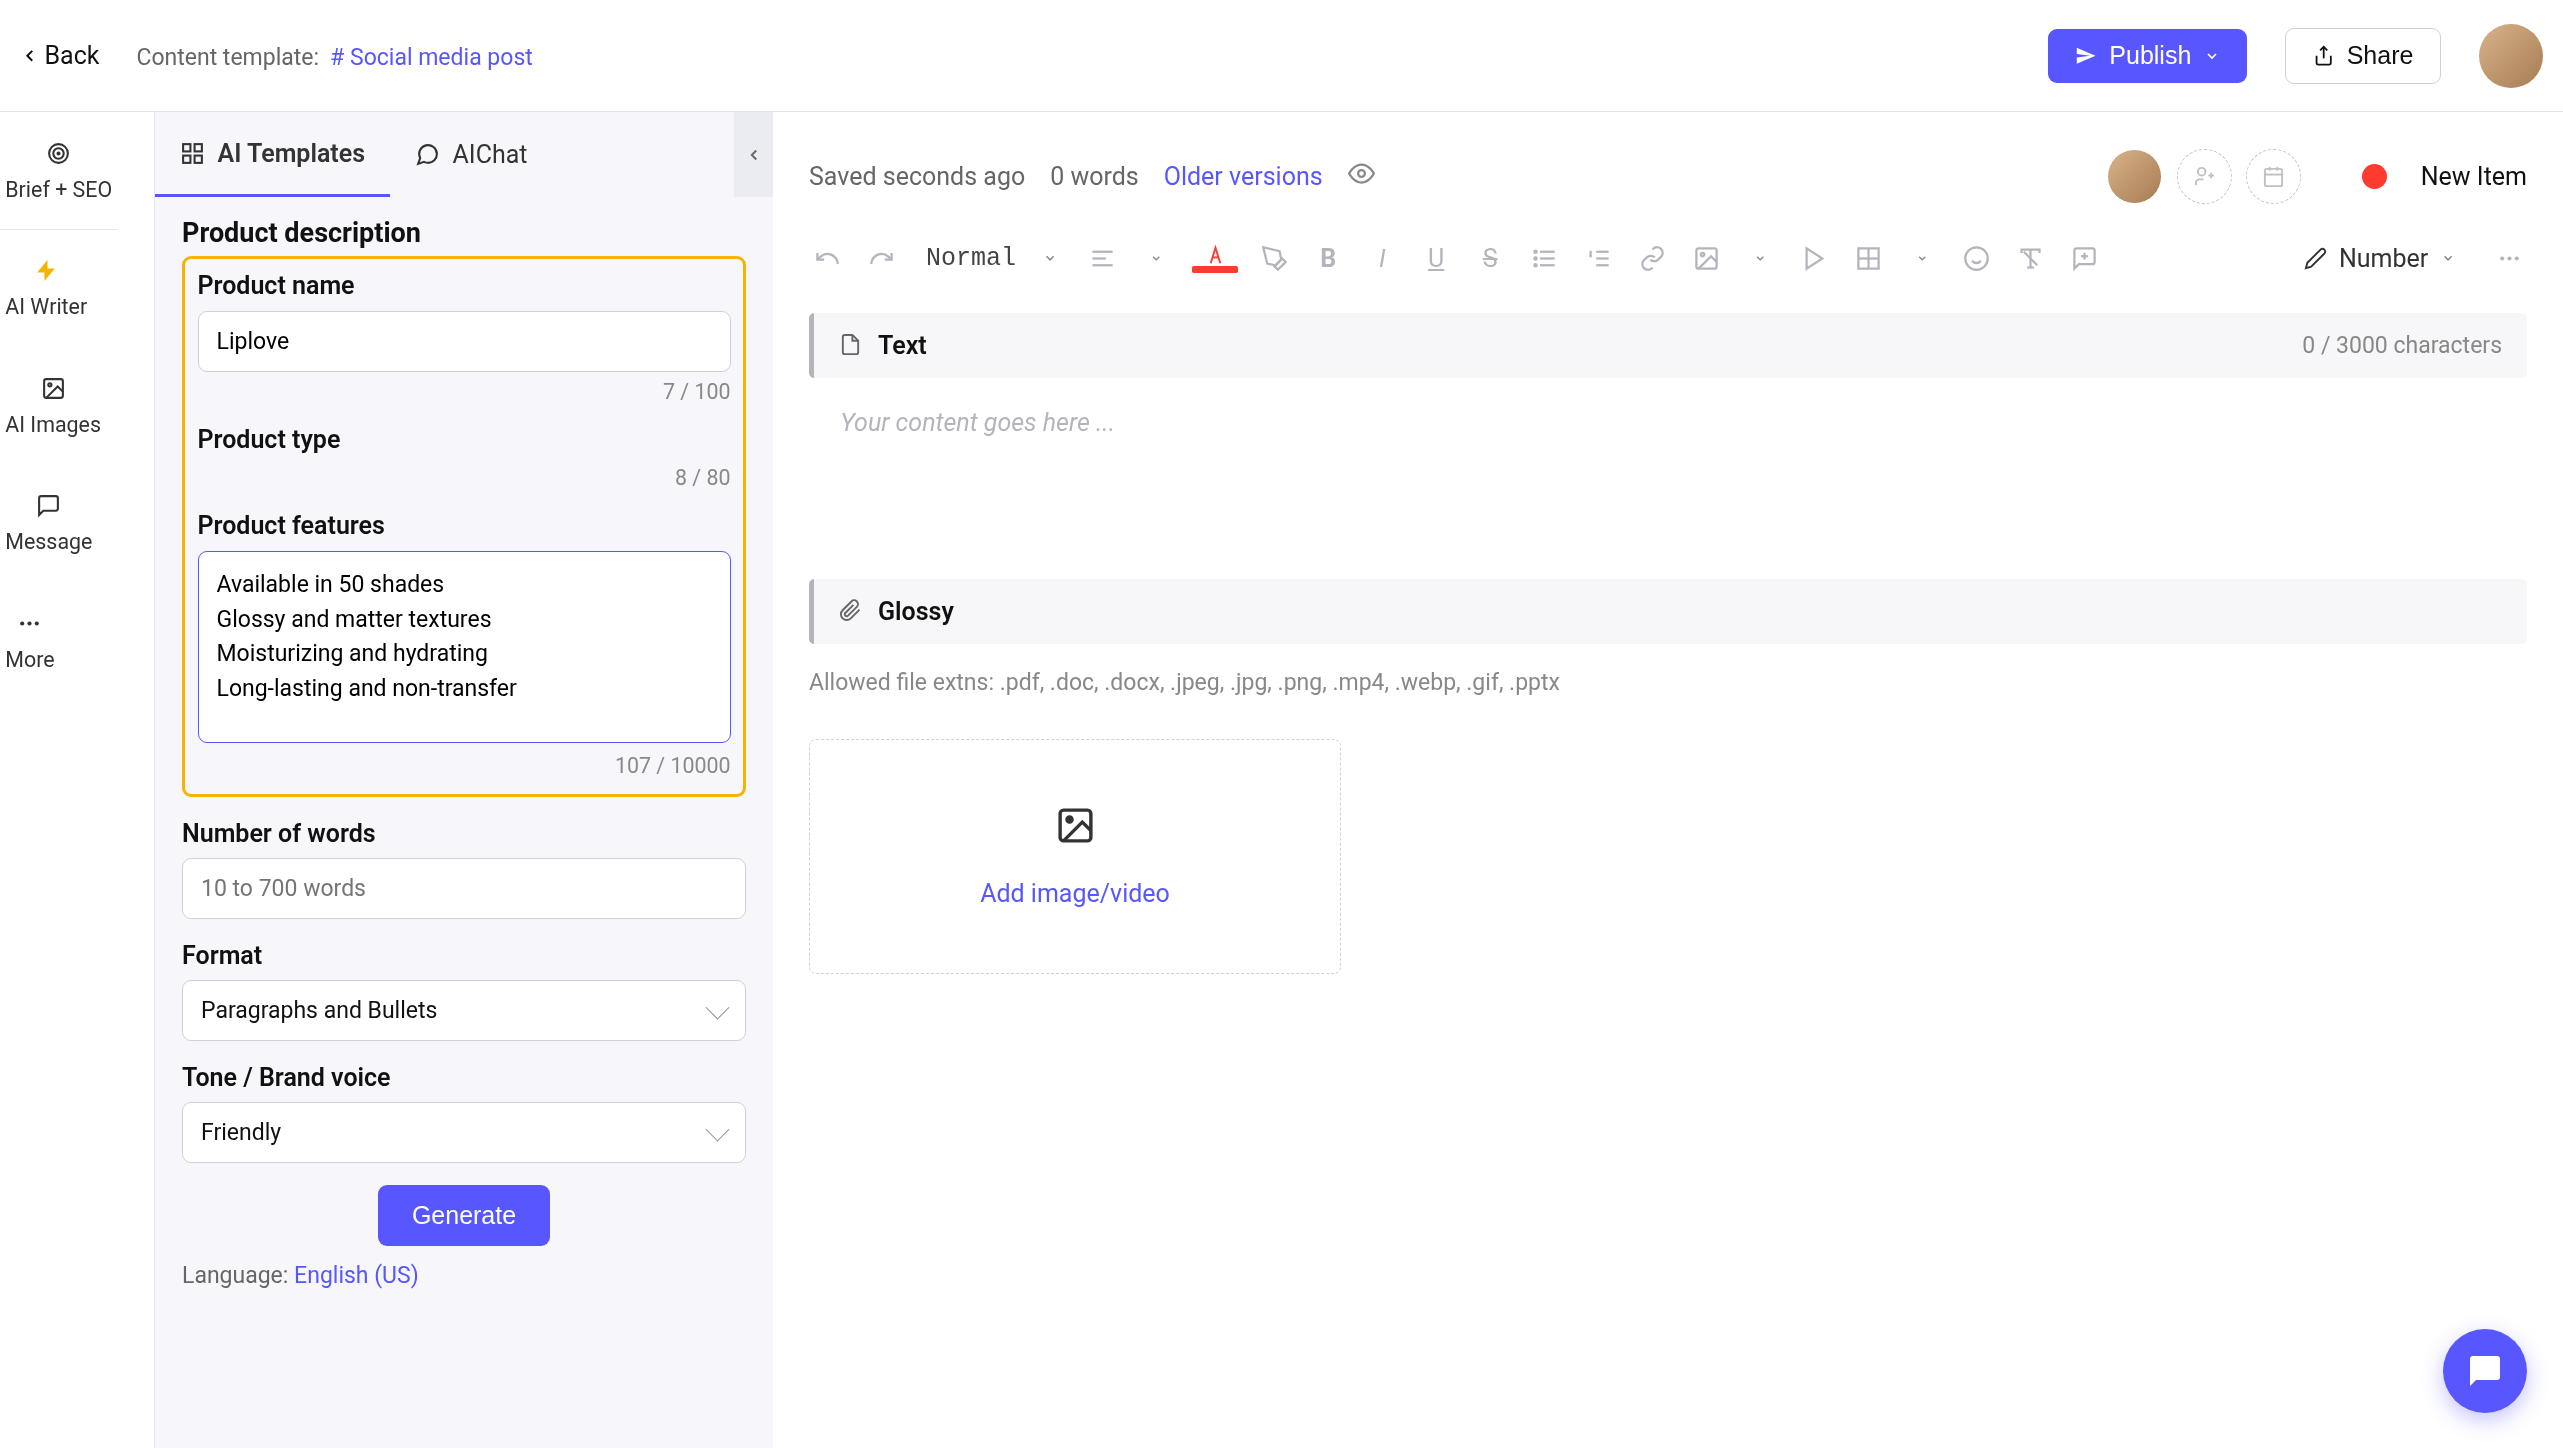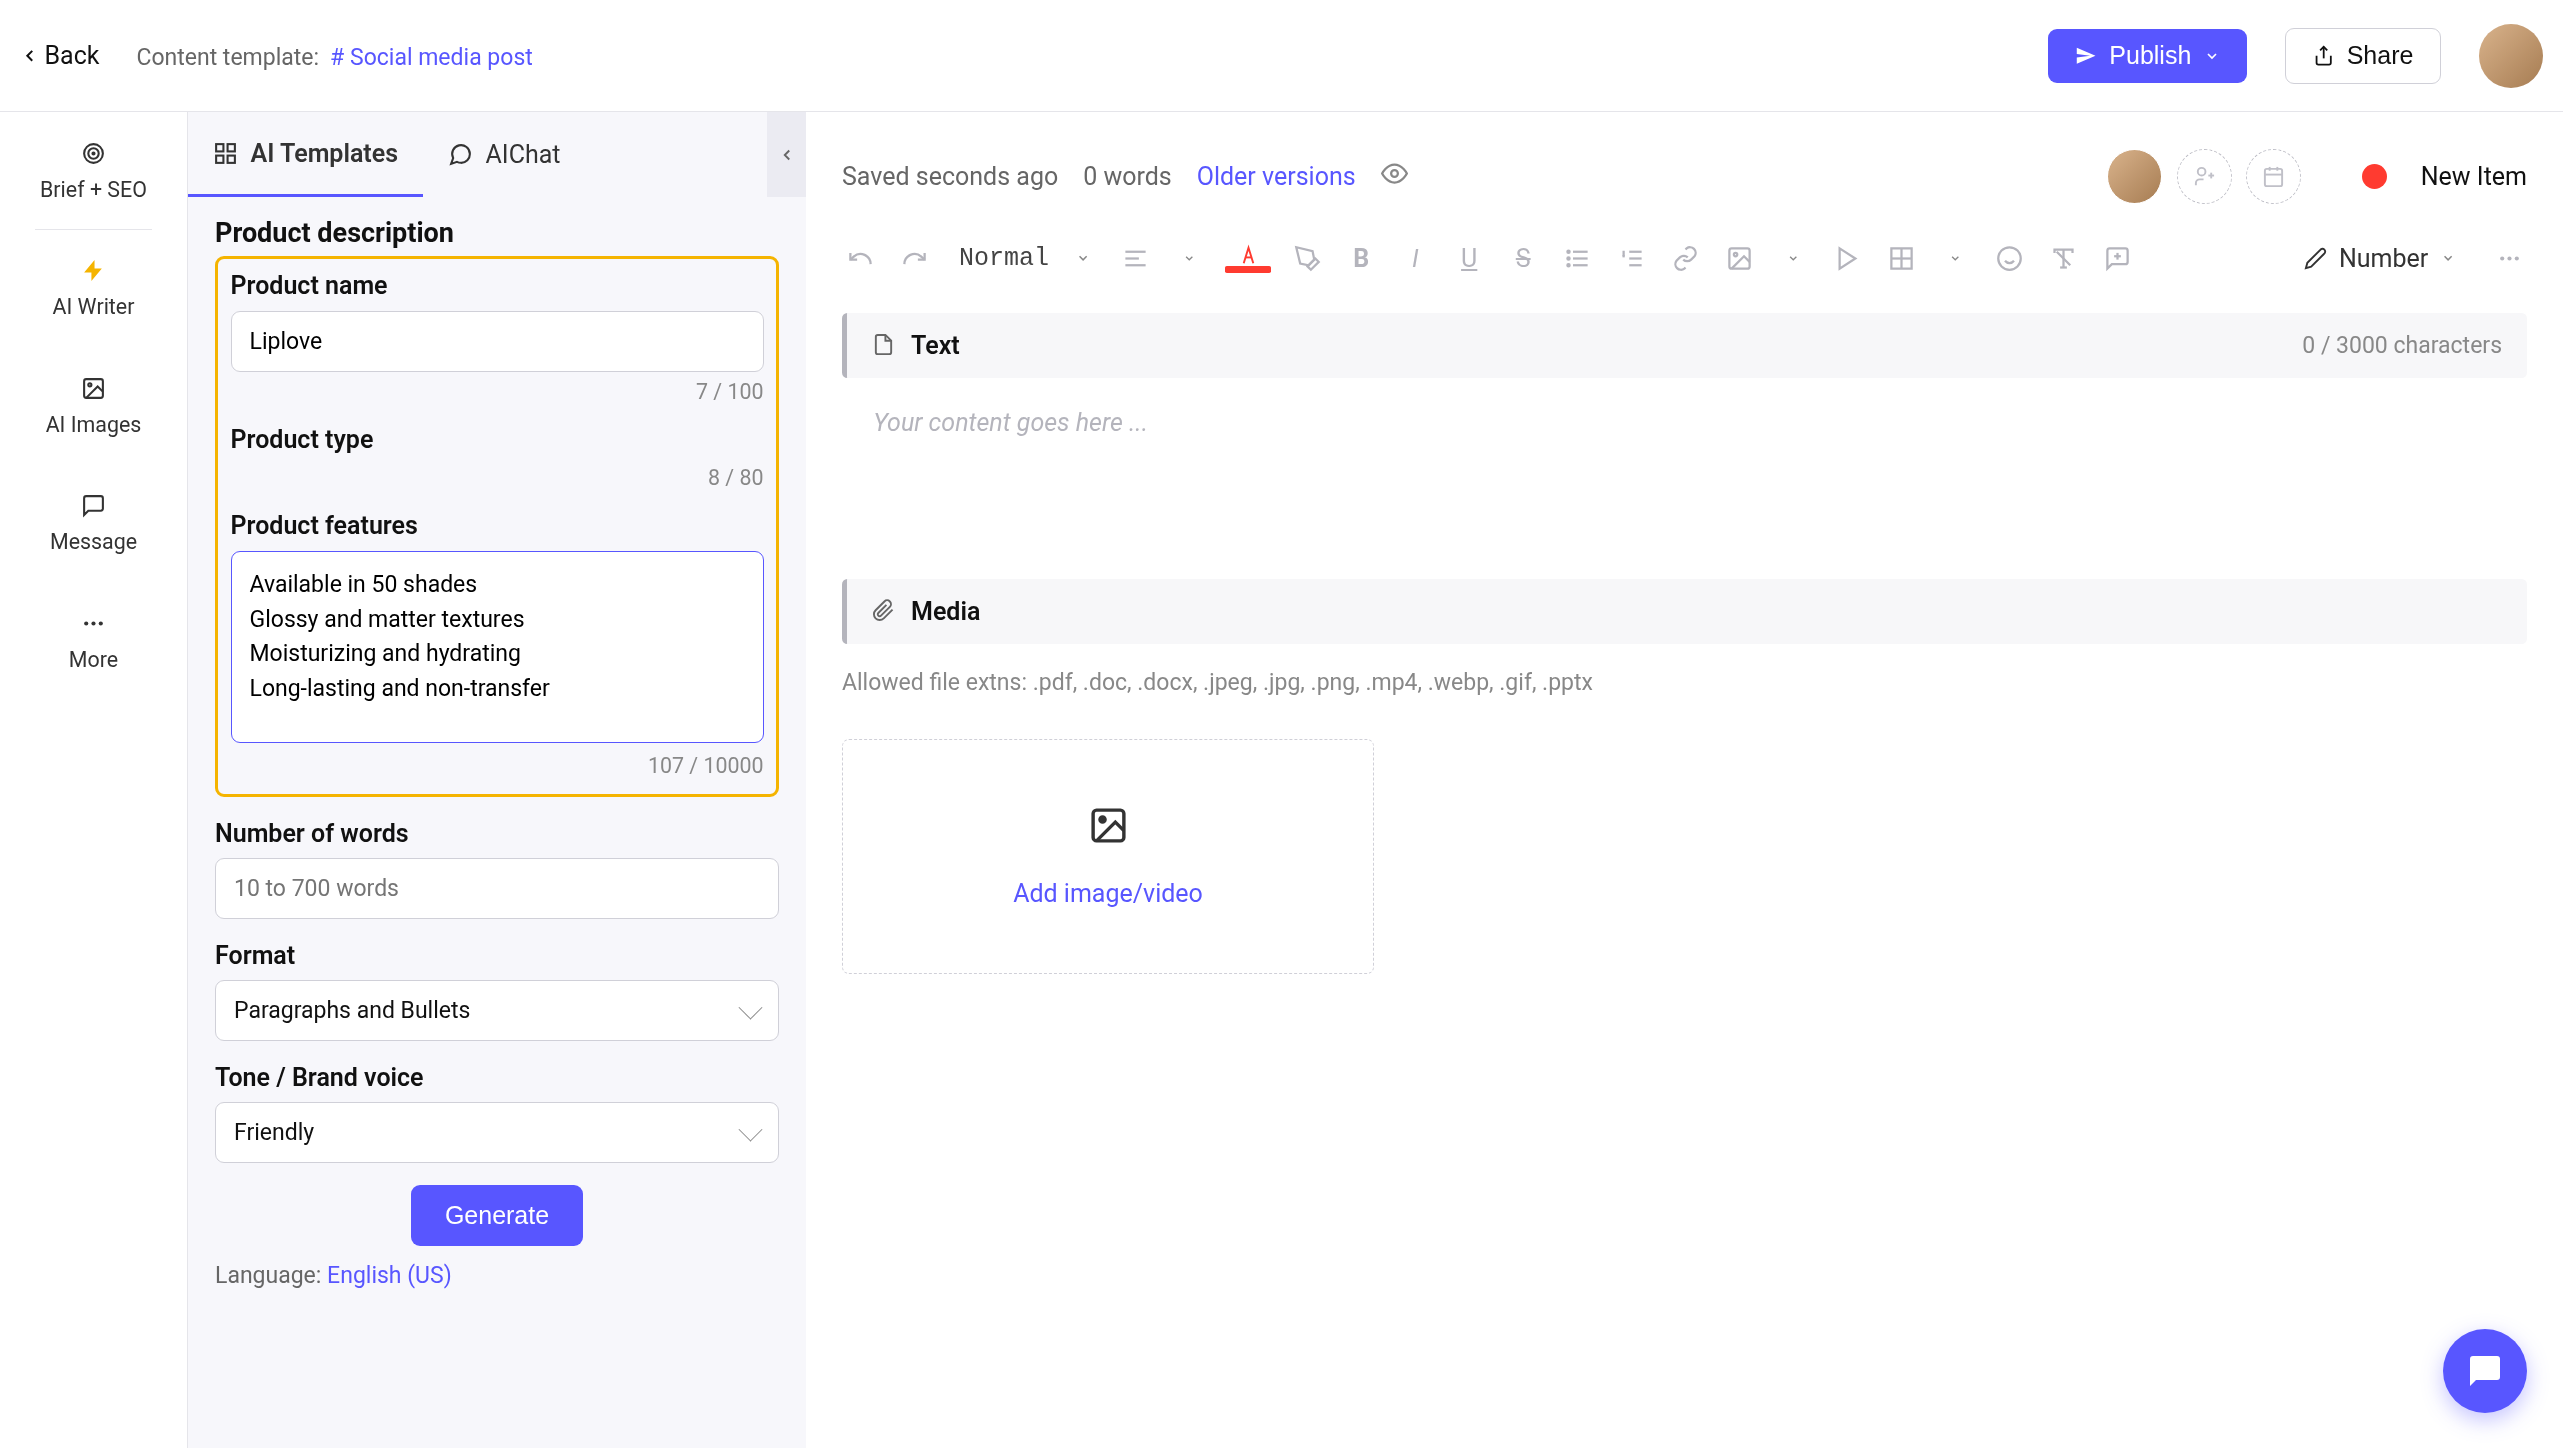--- a/index.html
+++ b/index.html
@@ -22,7 +22,7 @@
 
 
 .layout { display: flex; height: calc(100% - 112px); }
-.leftnav { width: 188px; border-right: 0.9px solid #e5e5ea; display: flex; flex-direction: column; align-items: center; }
+.leftnav { width: 155px; border-right: 0.9px solid #e5e5ea; display: flex; flex-direction: column; align-items: flex-start; }
 .nav-item { display: flex; flex-direction: column; align-items: center; gap: 9px; padding: 27px 5.3px; font-size: 21.4px; color: #333; cursor: pointer; border-bottom: 0.9px solid rgba(0,0,0,0); }
 .nav-item.active { border-bottom: 0.9px solid #e5e5ea; }
 .nav-icon { width: 28.5px; height: 28.5px; display: flex; align-items: center; justify-content: center; color: #333; }

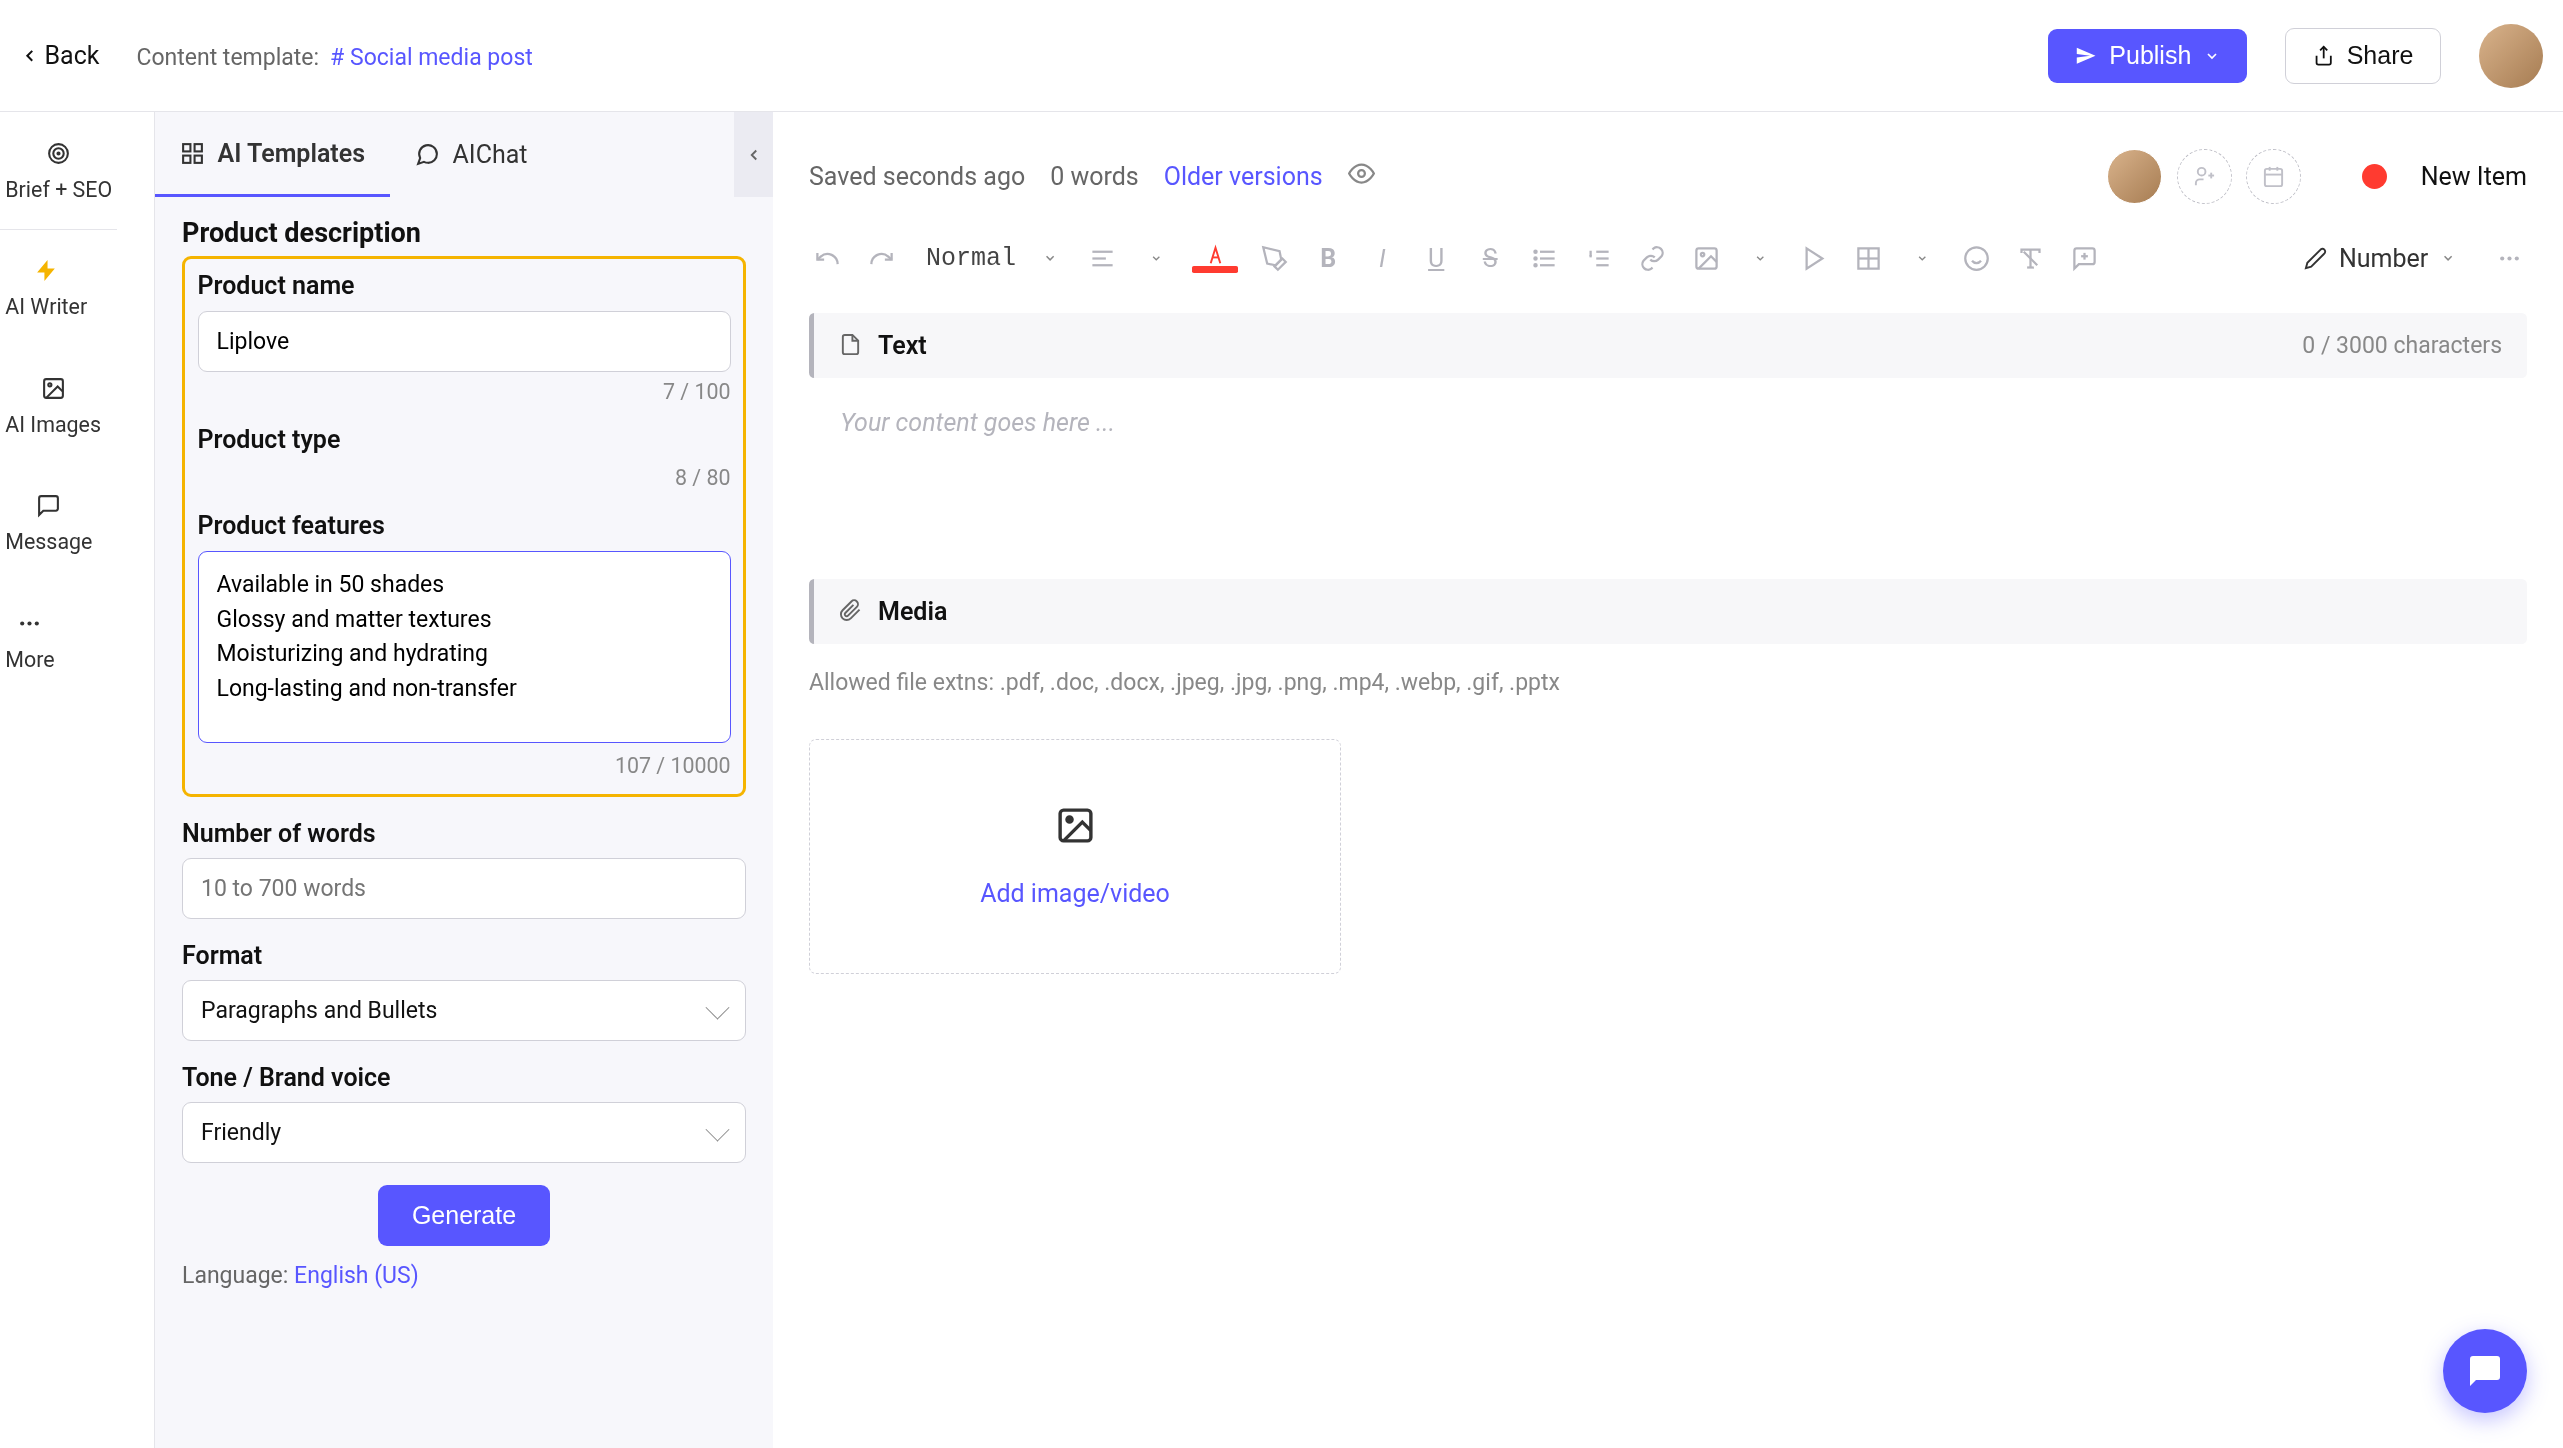--- a/index.html
+++ b/index.html
@@ -451,7 +451,7 @@
       <span class="icon"><svg width="23" height="23" viewBox="0 0 24 24" fill="none" stroke="currentColor" stroke-width="2">
             <path d="M21.44 11.05l-9.19 9.19a6 6 0 01-8.49-8.49l9.19-9.19a4 4 0 015.66 5.66l-9.2 9.19a2 2 0 01-2.83-2.83l8.49-8.48"></path>
           </svg></span>
-      <span class="label">Media</span>
+      <span class="label">Glossy</span>
     </div>
     <div class="media-hint">Allowed file extns: .pdf, .doc, .docx, .jpeg, .jpg, .png, .mp4, .webp, .gif, .pptx</div>
     <div class="media-drop">

